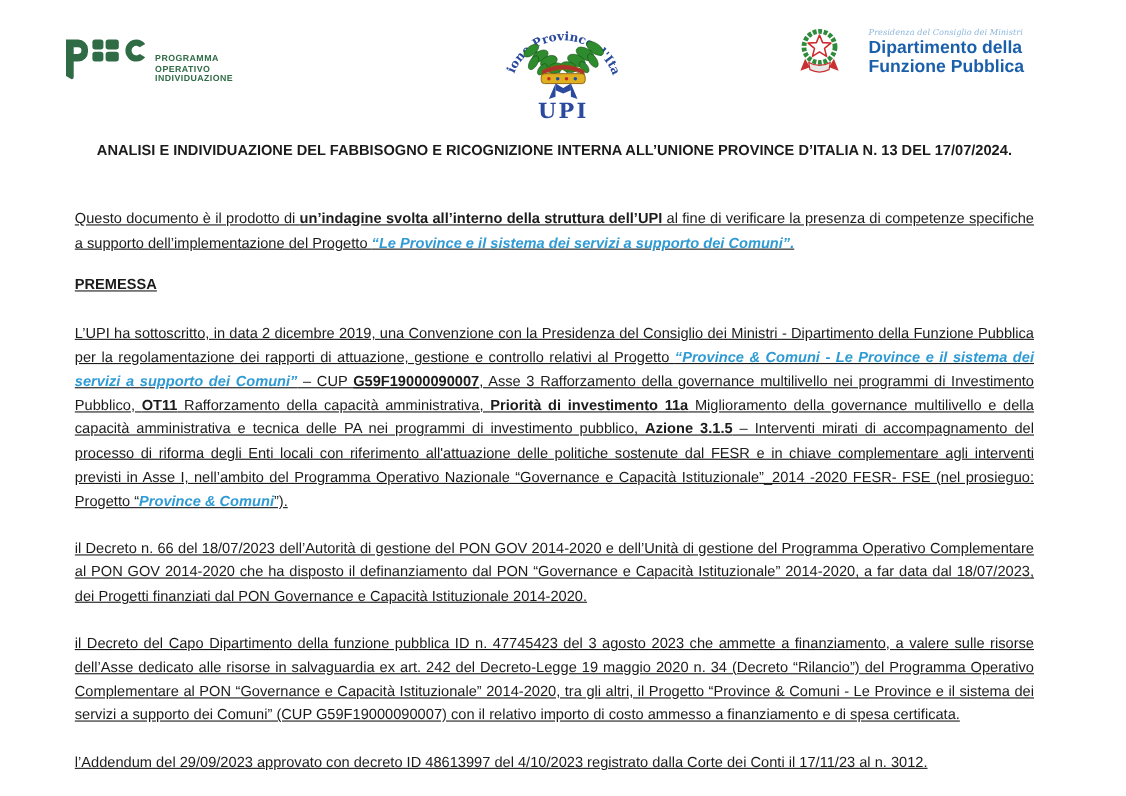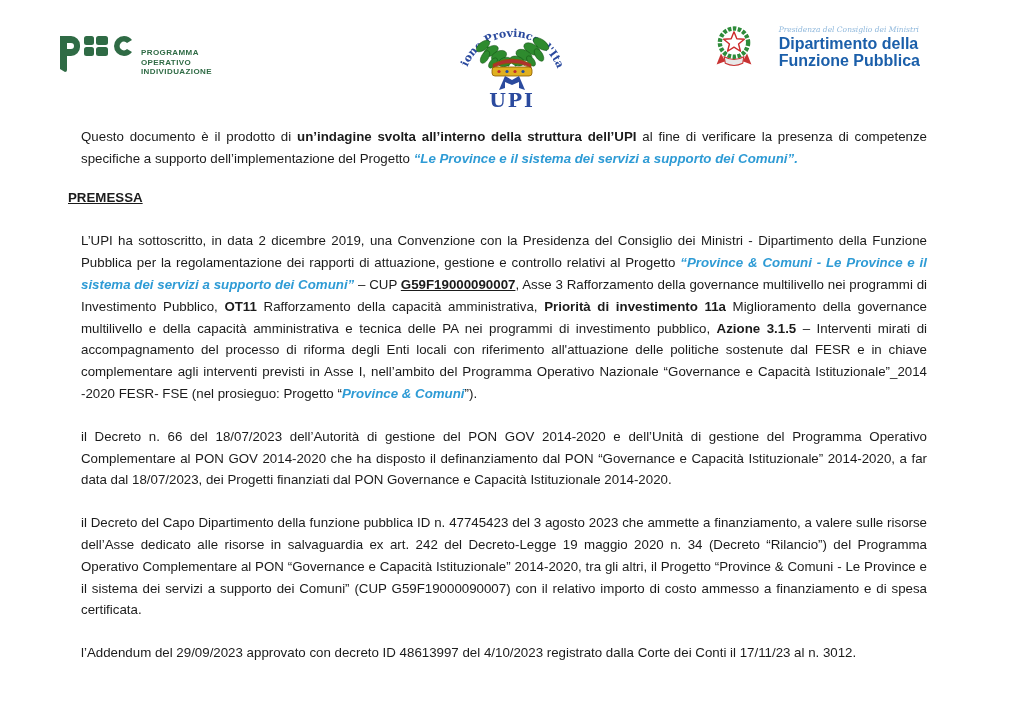--- a/index.html
+++ b/index.html
@@ -18,7 +18,7 @@
   .poc-mark{display:flex;align-items:flex-start;}
   .poc-text{font-size:8px;font-weight:bold;color:#2f6b45;letter-spacing:.4px;line-height:1.15;}
   .logo-upi{position:absolute;left:50%;top:10px;transform:translateX(-50%);}
-  .logo-dfp{position:absolute;right:104px;top:22px;display:flex;align-items:center;gap:23px;}
+  .logo-dfp{position:absolute;right:93px;top:22px;display:flex;align-items:center;gap:23px;}
   .dfp-text{display:flex;flex-direction:column;}
   .dfp-script{font-family:"DejaVu Serif", serif;font-style:italic;font-size:7.5px;color:#8fb8dc;margin-bottom:1px;white-space:nowrap;}
   .dfp-name{font-size:16px;font-weight:bold;color:#1b5faa;line-height:1.08;}

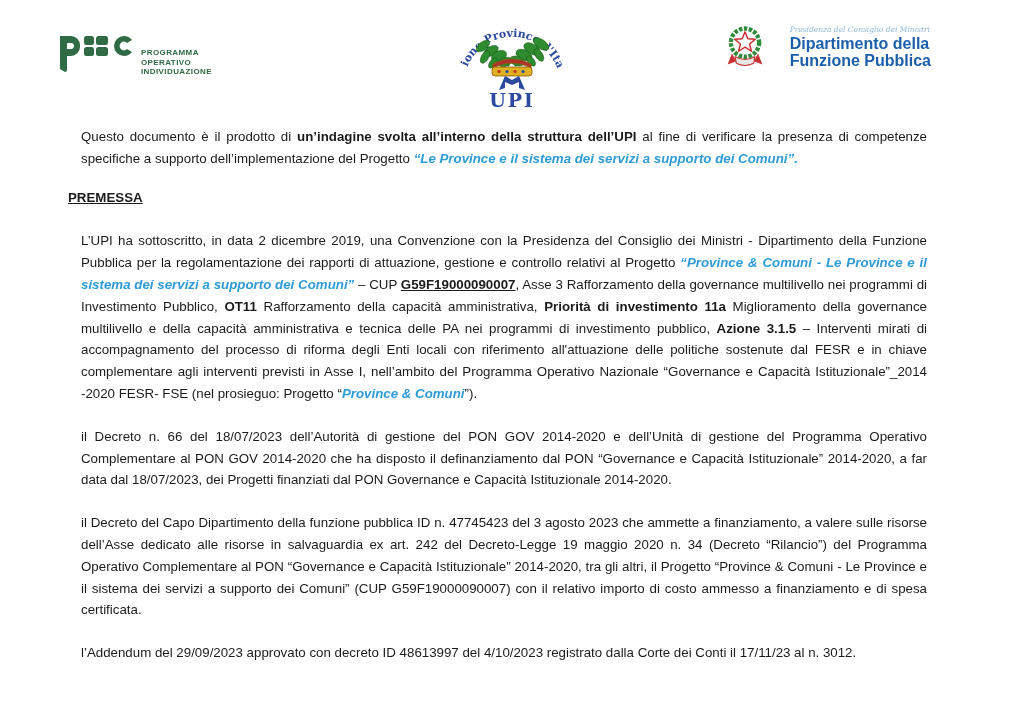--- a/index.html
+++ b/index.html
@@ -128,6 +128,7 @@
   <div class="content">
 
 
+    <p class="title2">ANALISI E INDIVIDUAZIONE DEL FABBISOGNO E RICOGNIZIONE INTERNA ALL’UNIONE PROVINCE D’ITALIA N. 13 DEL 17/07/2024.</p>
 
     <p class="para tight"><span>Questo documento è il prodotto di </span><span class="b">un’indagine svolta all’interno della struttura dell’UPI</span><span> al fine di verificare la presenza di competenze specifiche a supporto dell’implementazione del Progetto </span><span class="b i blue">“Le Province e il sistema dei servizi a supporto dei Comuni”.</span></p>
 

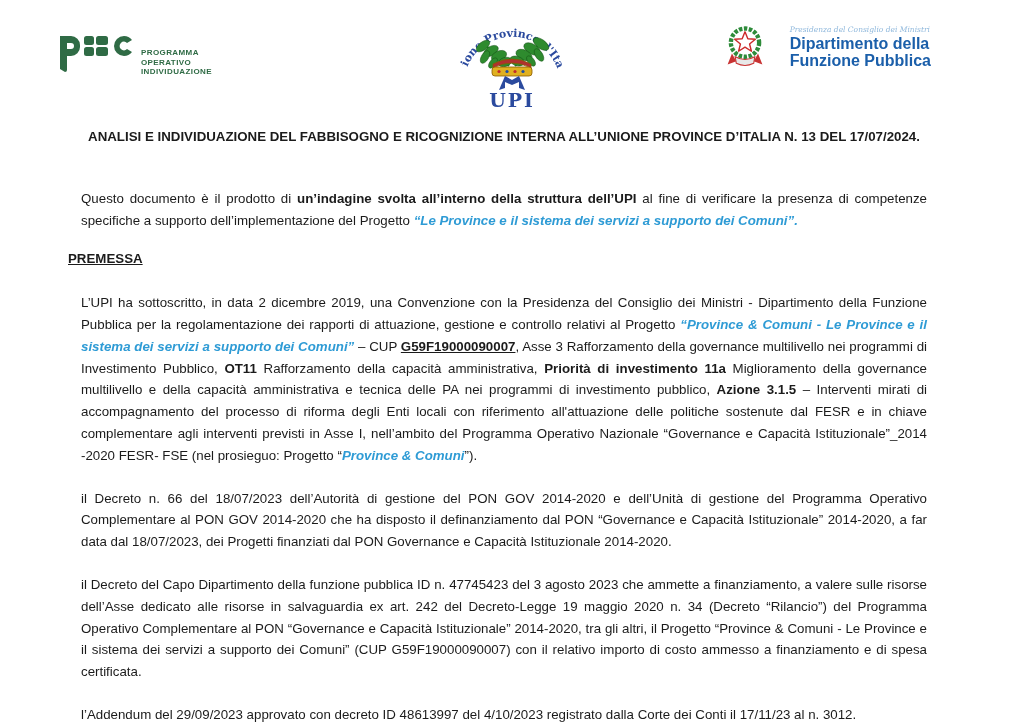--- a/index.html
+++ b/index.html
@@ -26,7 +26,7 @@
   .content{position:absolute;left:68px;right:84px;top:126px;font-size:13.3px;line-height:21.8px;}
   .title1{margin:0 0 8px;text-align:center;font-weight:bold;}
   .title2{margin:0 0 40px;text-align:center;font-weight:bold;}
-  .para{margin:0 13px 21px;text-align:justify;}
+  .para{margin:0 0 21px;text-align:justify;text-decoration:underline;}
   .para.tight{margin-bottom:17px;}
   .premessa{font-weight:bold;text-decoration:underline;margin:0 0 22px;}
   

